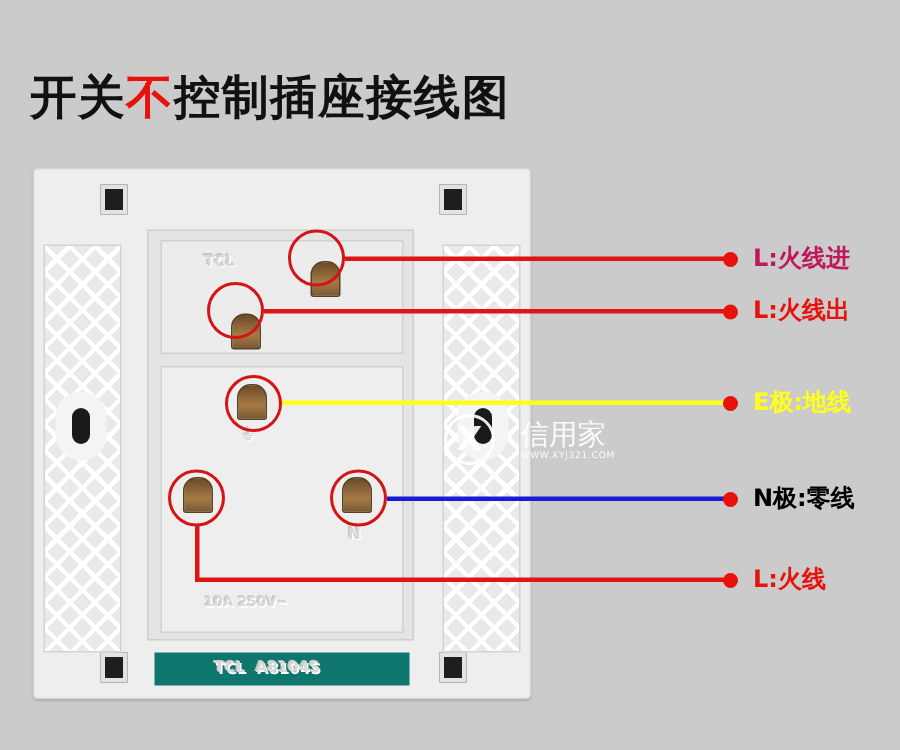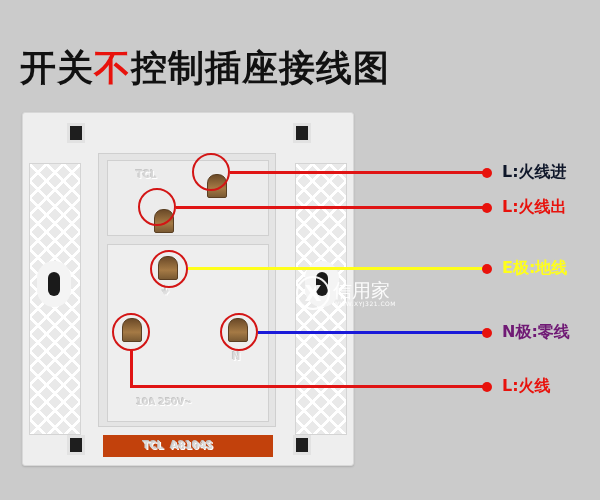--- a/index.html
+++ b/index.html
@@ -4,7 +4,7 @@
 <style>
   html,body{margin:0;padding:0;}
   body{width:600px;height:500px;background:#cbcbcb;position:relative;overflow:hidden;font-family:"DejaVu Sans","Liberation Sans",sans-serif;}
-  .title{position:absolute;left:20px;top:44px;font-size:36px;font-weight:bold;color:#111;letter-spacing:1px;white-space:nowrap;}
+  .title{position:absolute;left:20px;top:44px;font-size:31px;font-weight:bold;color:#111;letter-spacing:1px;white-space:nowrap;}
   .title .hl{color:#e8120c;}
   .plate{position:absolute;left:22px;top:112px;width:330px;height:352px;background:#eeeeee;border:1px solid #d8d8d8;border-radius:3px;box-shadow:0 1px 2px rgba(0,0,0,0.15);}
   .lattice{position:absolute;top:50px;width:50px;height:270px;

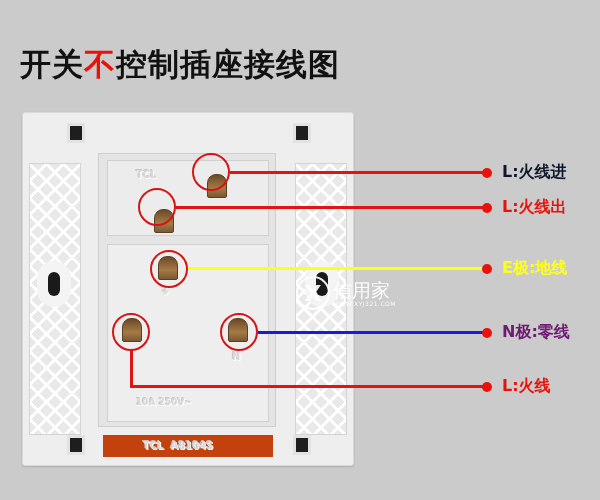--- a/index.html
+++ b/index.html
@@ -88,7 +88,7 @@
 <div class="dot" style="left:482px;top:328px;background:#e8120c;"></div>
 <div class="dot" style="left:482px;top:382px;background:#e8120c;"></div>
 
-<div class="label" style="left:502px;top:162px;color:#0f172a;">L:火线进</div>
+<div class="label" style="left:502px;top:162px;color:#be185d;">L:火线进</div>
 <div class="label" style="left:502px;top:197px;color:#e8120c;">L:火线出</div>
 <div class="label" style="left:502px;top:258px;color:#ffff1a;">E极:地线</div>
 <div class="label" style="left:502px;top:322px;color:#701a75;">N极:零线</div>

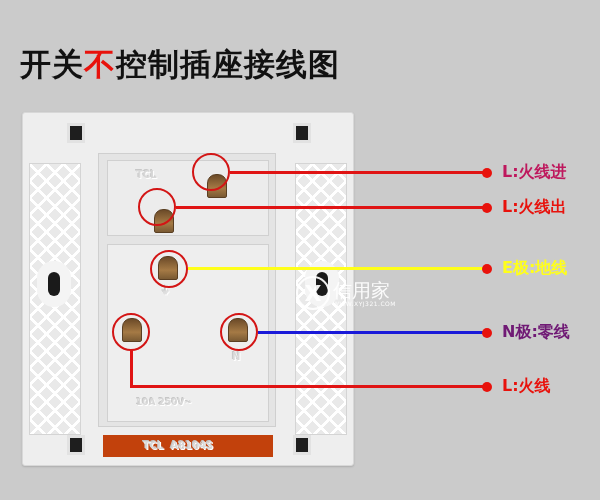--- a/index.html
+++ b/index.html
@@ -32,7 +32,7 @@
   .label{position:absolute;font-size:16px;font-weight:bold;white-space:nowrap;line-height:20px;}
   .wm{position:absolute;left:296px;top:276px;display:flex;align-items:center;opacity:0.92;}
   .wm-logo{width:34px;height:34px;border:2px solid #fff;border-radius:50%;color:#fff;font-size:22px;font-weight:bold;text-align:center;line-height:32px;box-sizing:border-box;}
-  .wm-text{margin-left:3px;color:#fff;}
+  .wm-text{margin-left:17px;color:#fff;}
   .wm-cn{font-size:19px;line-height:20px;}
   .wm-url{font-size:6px;letter-spacing:0.5px;}
 </style>

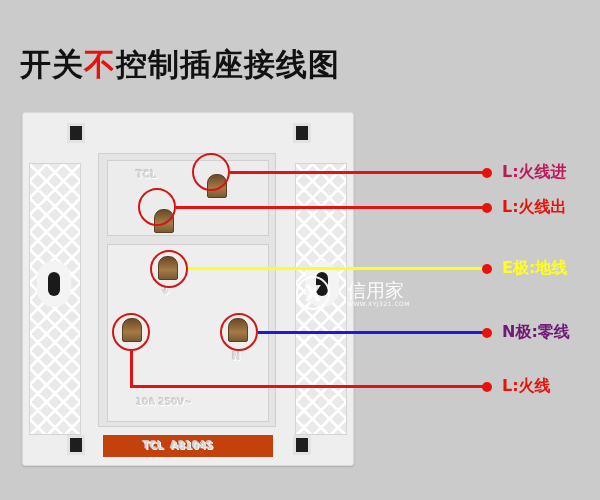--- a/index.html
+++ b/index.html
@@ -91,7 +91,7 @@
 <div class="label" style="left:502px;top:162px;color:#be185d;">L:火线进</div>
 <div class="label" style="left:502px;top:197px;color:#e8120c;">L:火线出</div>
 <div class="label" style="left:502px;top:258px;color:#ffff1a;">E极:地线</div>
-<div class="label" style="left:502px;top:322px;color:#701a75;">N极:零线</div>
+<div class="label" style="left:502px;top:322px;color:#000000;">N极:零线</div>
 <div class="label" style="left:502px;top:376px;color:#e8120c;">L:火线</div>
 
 <div class="wm">

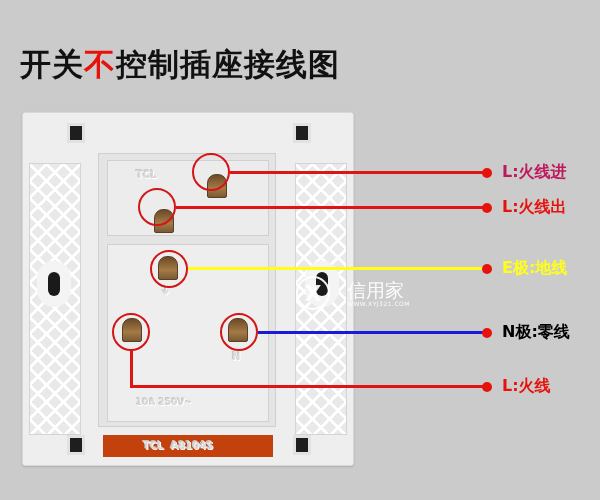--- a/index.html
+++ b/index.html
@@ -25,7 +25,7 @@
   .hole{position:absolute;width:18px;height:22px;background:linear-gradient(#6b4a28,#a57a45 60%,#7a5a33);border-radius:9px 9px 2px 2px;border:1px solid #5a3f22;}
   .ring{position:absolute;width:38px;height:38px;border:2.5px solid #d31515;border-radius:50%;box-sizing:border-box;}
   .emboss{position:absolute;font-size:10px;color:#d8d8d8;text-shadow:1px 1px 0 #fff,-1px -1px 0 #c7c7c7;font-weight:bold;}
-  .botlabel{position:absolute;left:80px;top:322px;width:170px;height:22px;background:#c2410c;font-size:10px;color:#d9d9d9;text-shadow:1px 1px 0 #fff,-1px -1px 0 #c4c4c4;line-height:22px;padding-left:40px;box-sizing:border-box;font-weight:bold;}
+  .botlabel{position:absolute;left:80px;top:322px;width:170px;height:22px;background:#0f766e;font-size:10px;color:#d9d9d9;text-shadow:1px 1px 0 #fff,-1px -1px 0 #c4c4c4;line-height:22px;padding-left:40px;box-sizing:border-box;font-weight:bold;}
   .wire{position:absolute;height:3px;}
   .vwire{position:absolute;width:3px;}
   .dot{position:absolute;width:10px;height:10px;border-radius:50%;}

